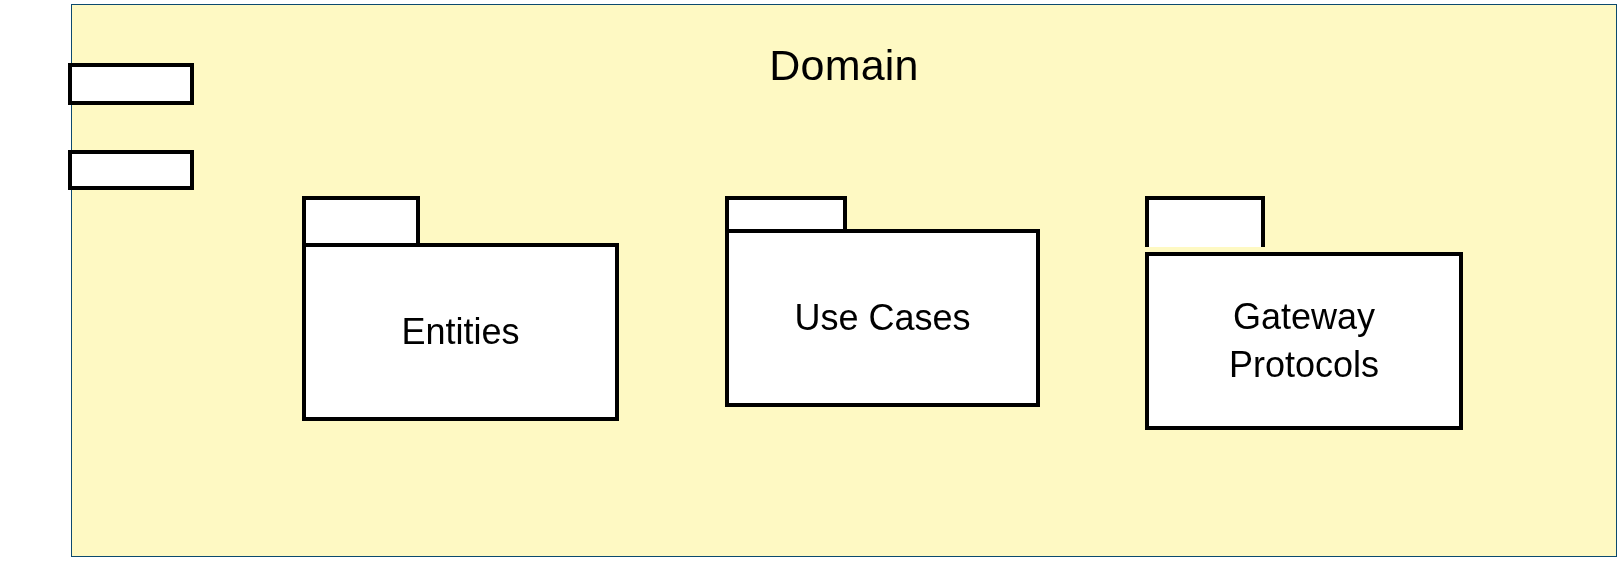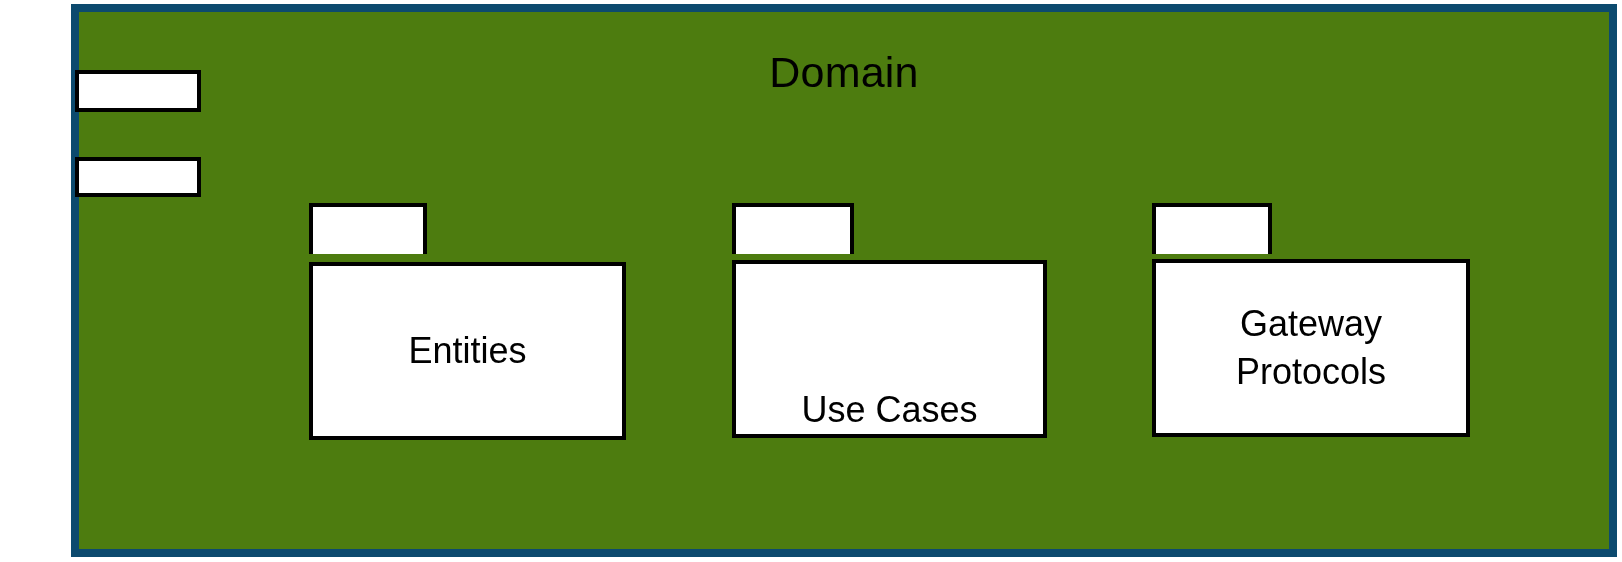--- a/index.html
+++ b/index.html
@@ -24,9 +24,9 @@
     top: 4px;
     width: 1546px;
     height: 553px;
-    border: 8px solid #0c4a6e;
+    border: 1px solid #0c4a6e;
     box-sizing: border-box;
-    background: #4d7c0f;
+    background: #fef9c3;
   }
   .component-title {
     position: absolute;

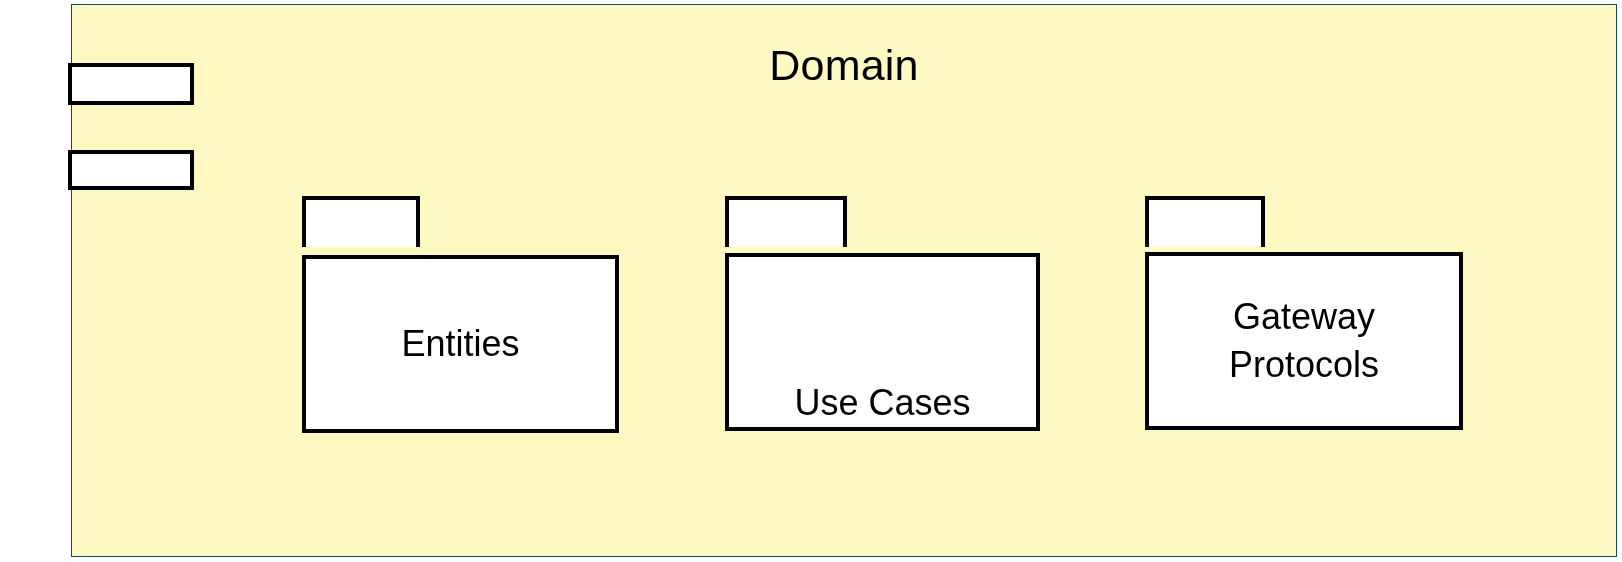--- a/index.html
+++ b/index.html
@@ -93,7 +93,7 @@
   
   .pkg-entities            { left: 230px; top: 191px; }
   .pkg-entities .package-tab  { width: 118px; height: 51px; }
-  .pkg-entities .package-body { top: 47px; width: 317px; height: 178px; margin-top: 12px; }
+  .pkg-entities .package-body { top: 47px; width: 317px; height: 178px; }
 
   
   .pkg-usecases            { left: 653px; top: 191px; }

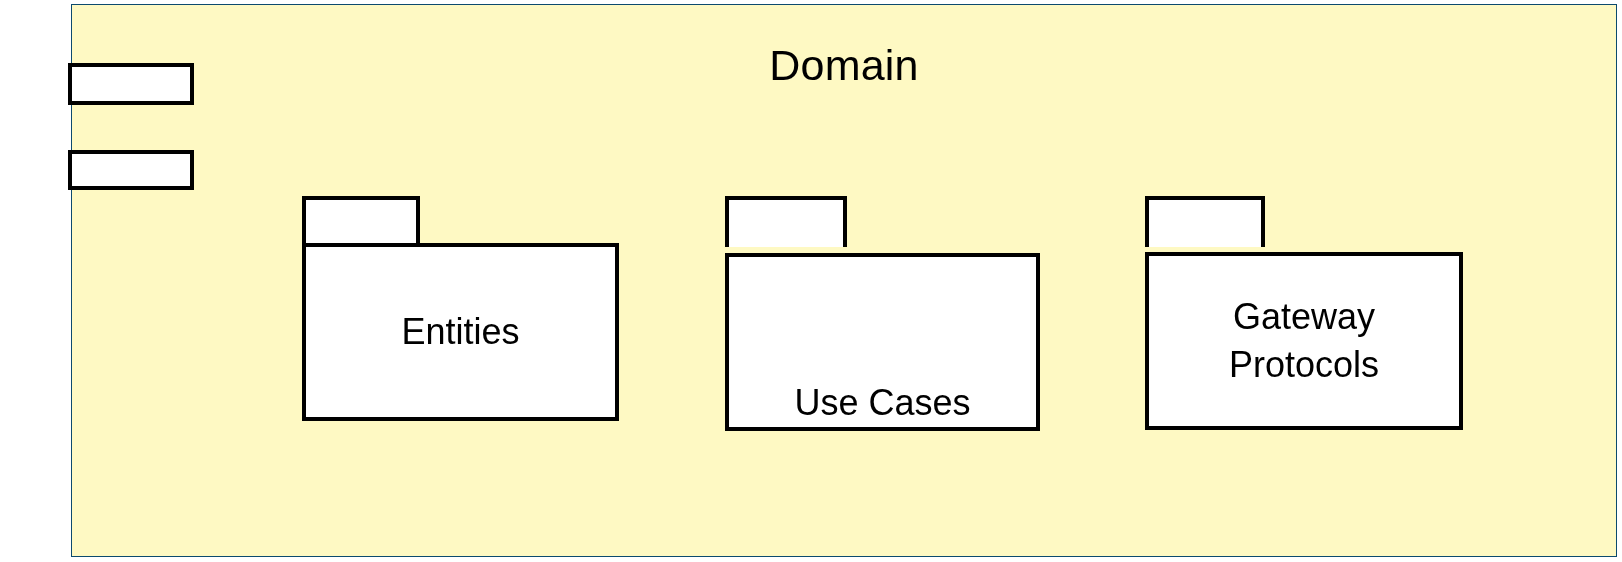--- a/index.html
+++ b/index.html
@@ -98,7 +98,7 @@
   
   .pkg-usecases            { left: 653px; top: 191px; }
   .pkg-usecases .package-tab  { width: 122px; height: 51px; }
-  .pkg-usecases .package-body { top: 57px; width: 315px; height: 178px; align-items: flex-end; }
+  .pkg-usecases .package-body { top: 33px; width: 315px; height: 178px; }
 
   
   .pkg-gateway             { left: 1073px; top: 191px; }

